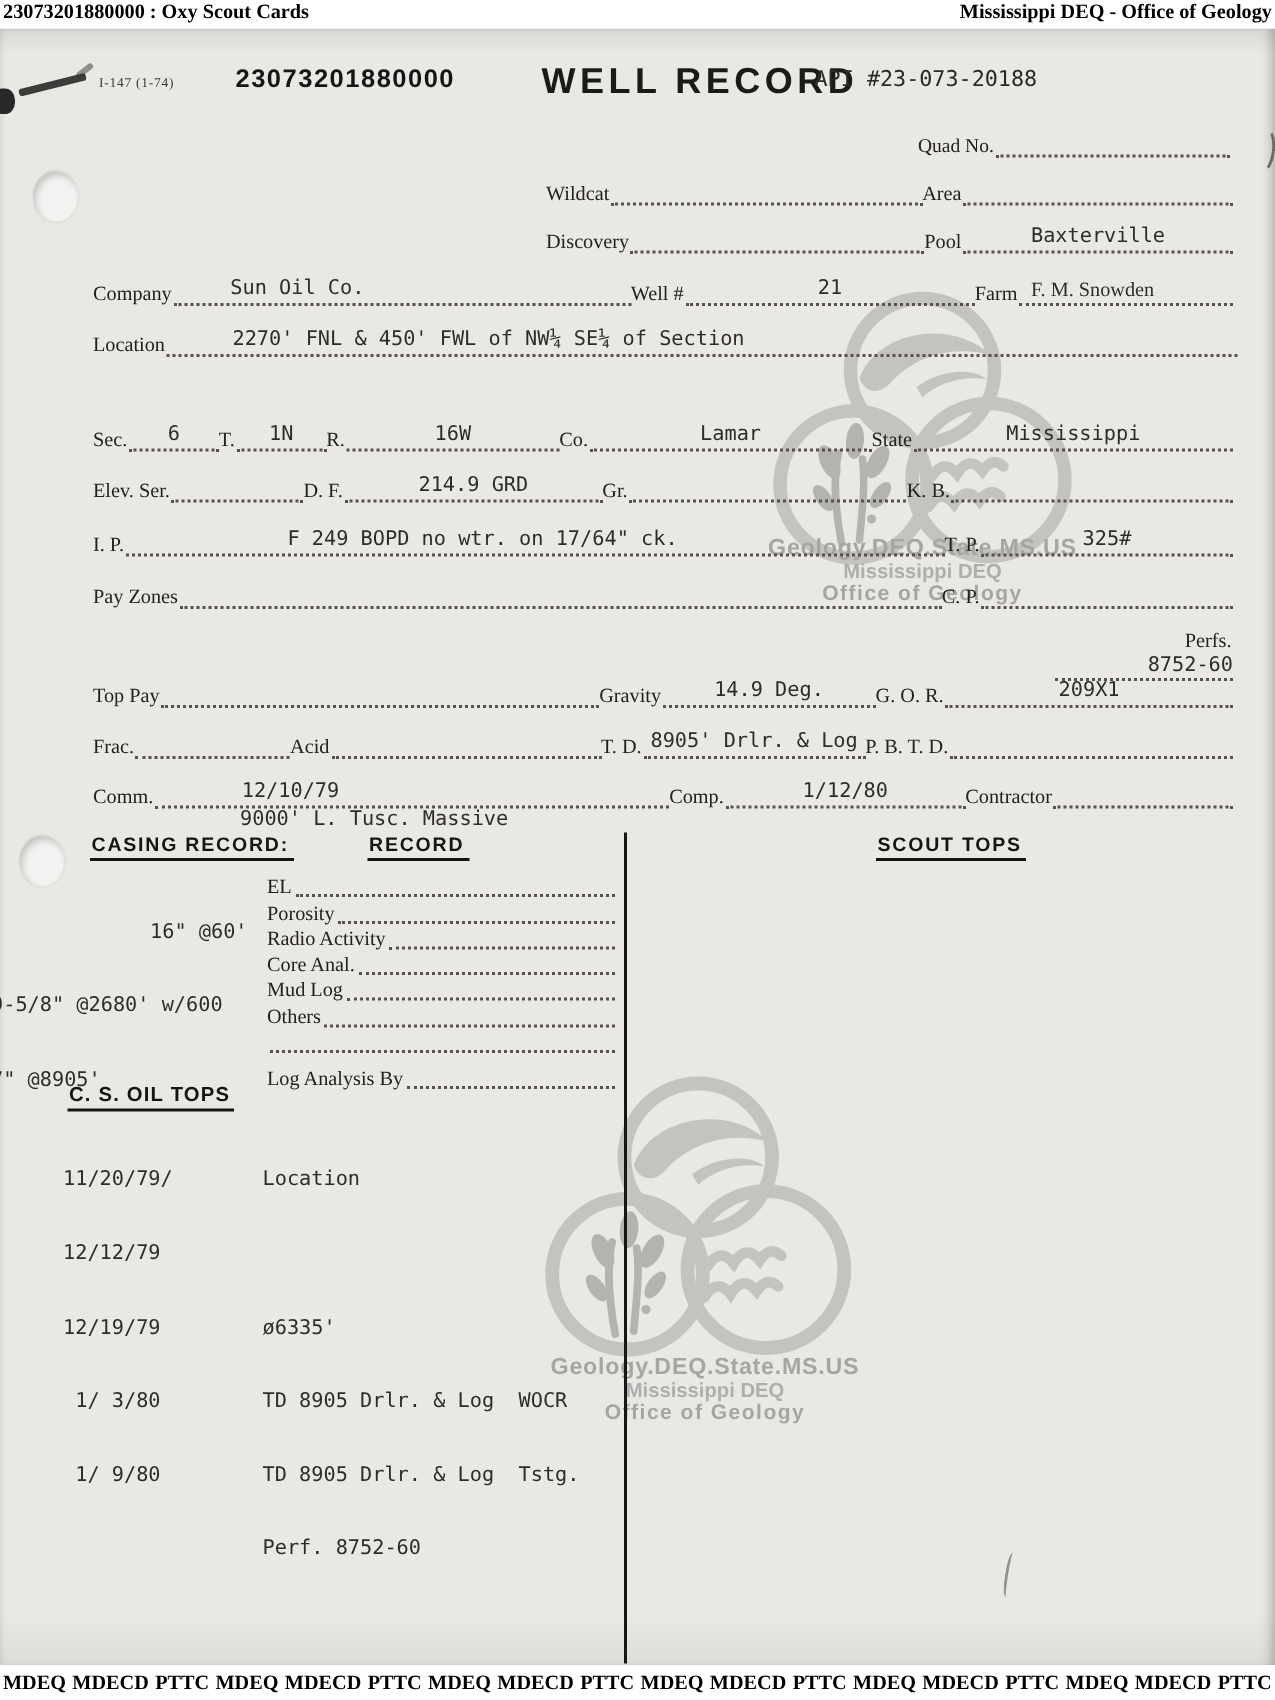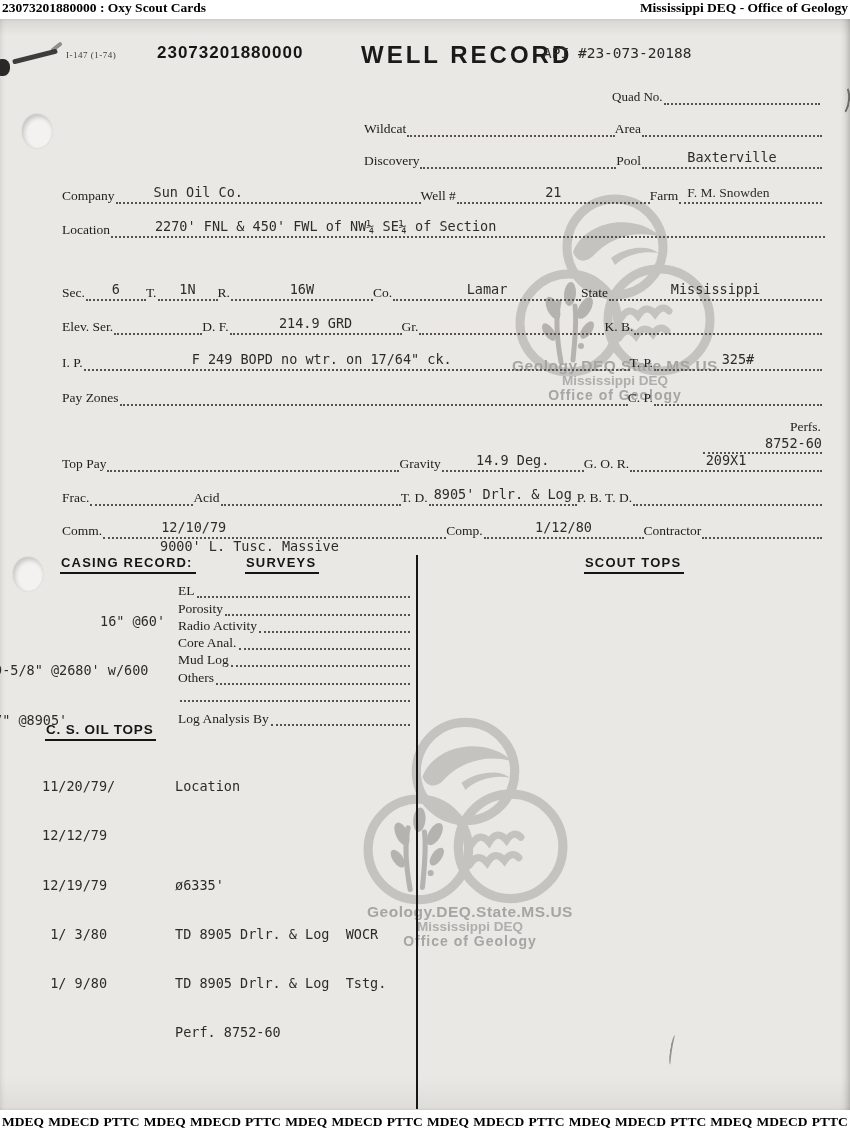--- a/index.html
+++ b/index.html
@@ -275,7 +275,7 @@
   <div class="abs mono z2" style="left:160px;top:519px;">9000' L. Tusc. Massive</div>
 
   <div class="abs sechead" style="left:60px;top:536px;">CASING RECORD:</div>
-  <div class="abs sechead" style="left:245px;top:536px;">SURVEYS</div>
+  <div class="abs sechead" style="left:245px;top:536px;">RECORD</div>
   <div class="abs sechead" style="left:584px;top:536px;">SCOUT TOPS</div>
 
   <div class="divider"></div>

